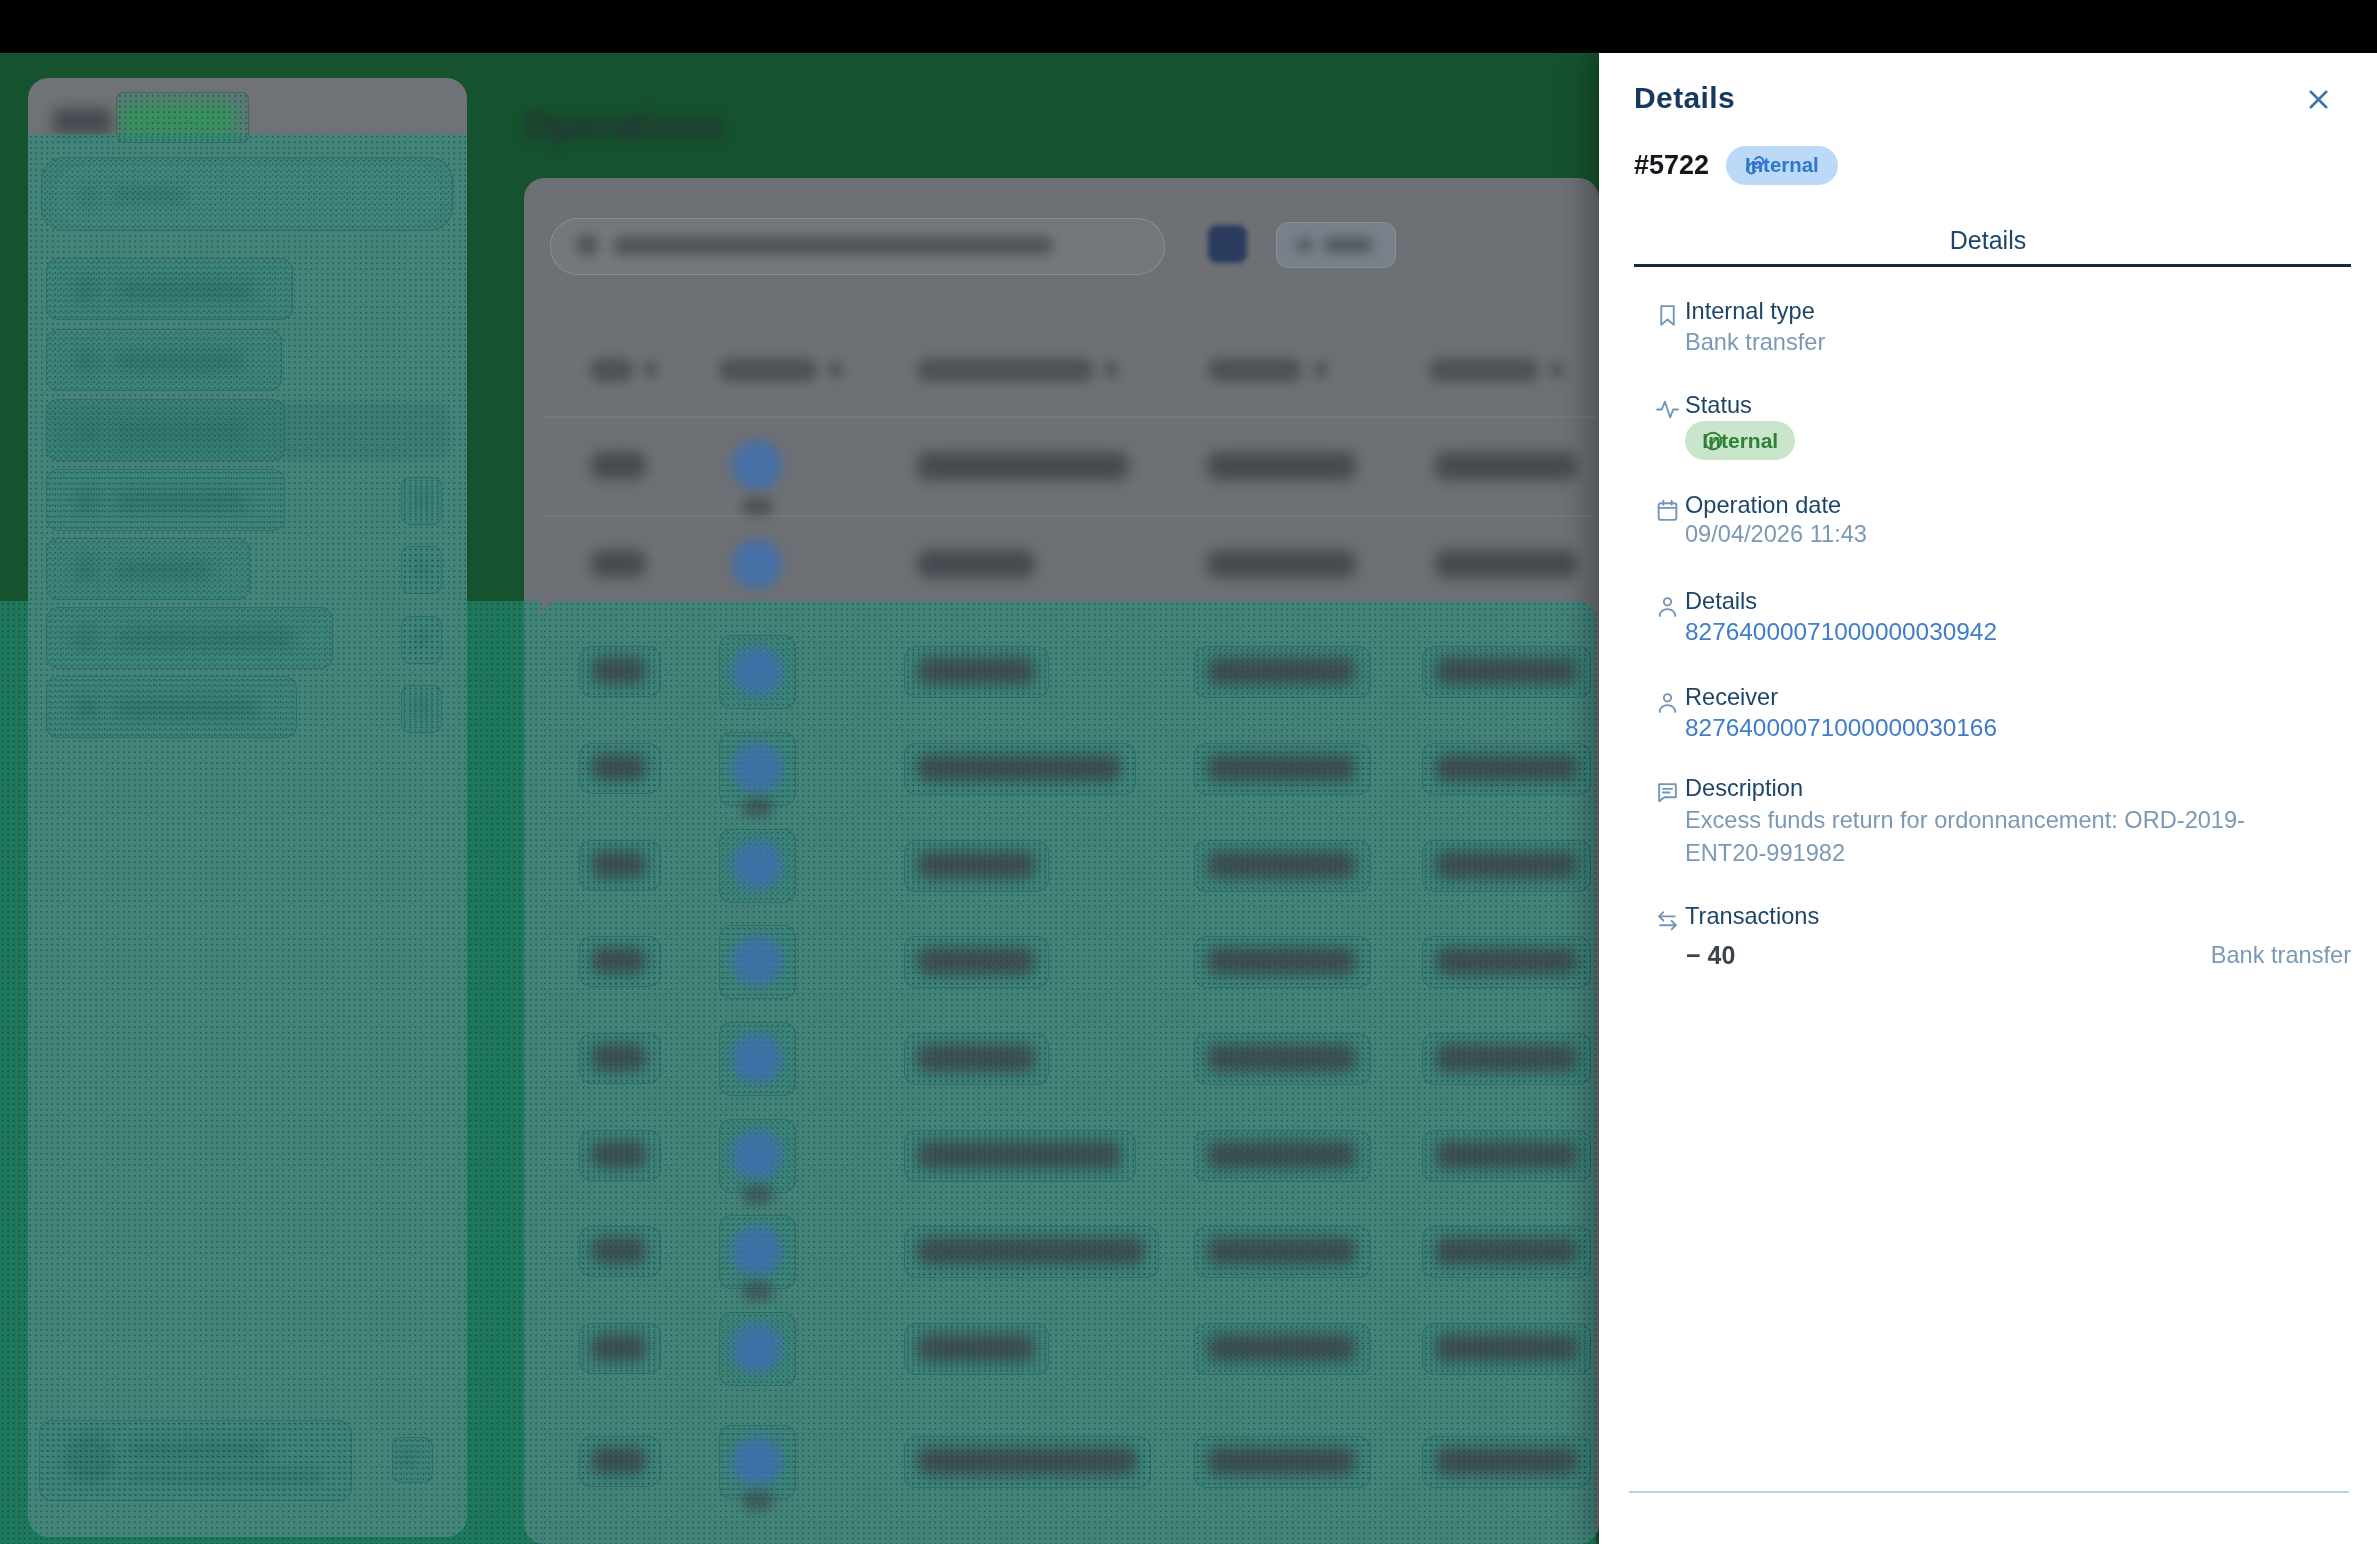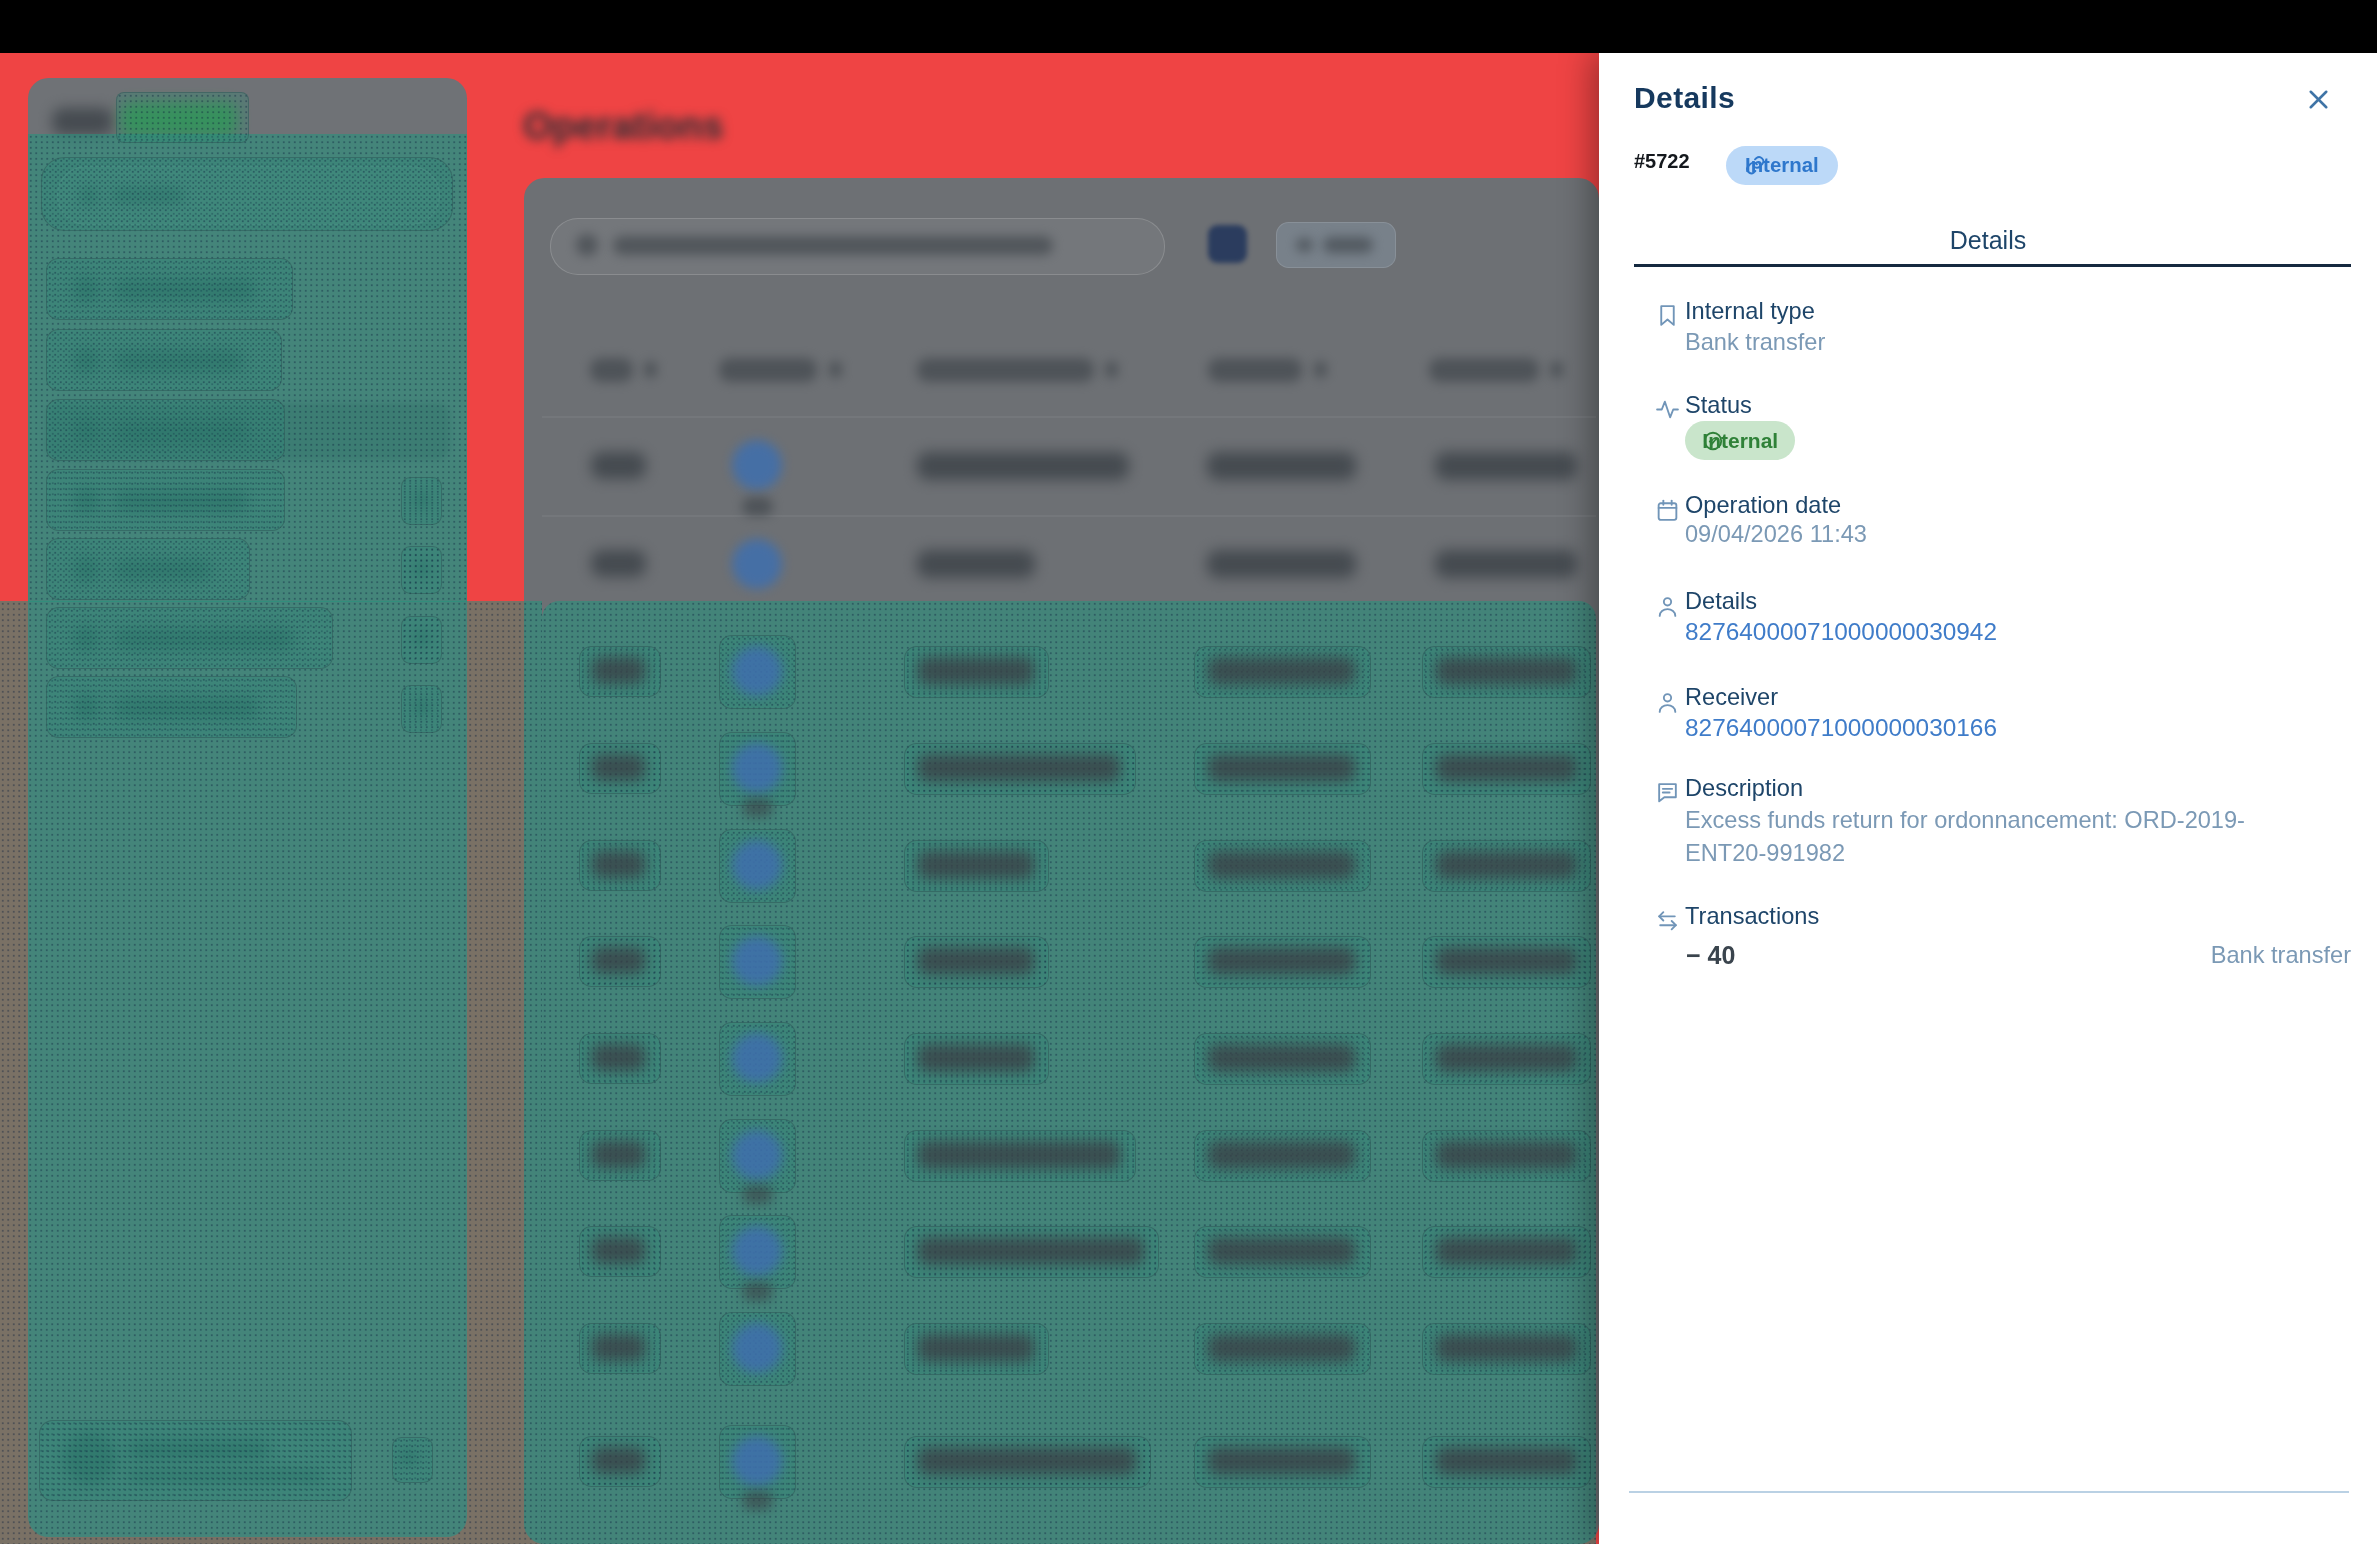--- a/index.html
+++ b/index.html
@@ -3,7 +3,7 @@
 <meta charset="utf-8">
 <style>
   html,body{margin:0;padding:0;background:#3a3c3e;}
-  #stage{position:relative;width:2377px;height:1544px;background:#ef4444;overflow:hidden;
+  #stage{position:relative;width:2377px;height:1544px;background:#14532d;overflow:hidden;
          font-family:"Liberation Sans",sans-serif;}
   
   .card{position:absolute;border-radius:20.4px;}

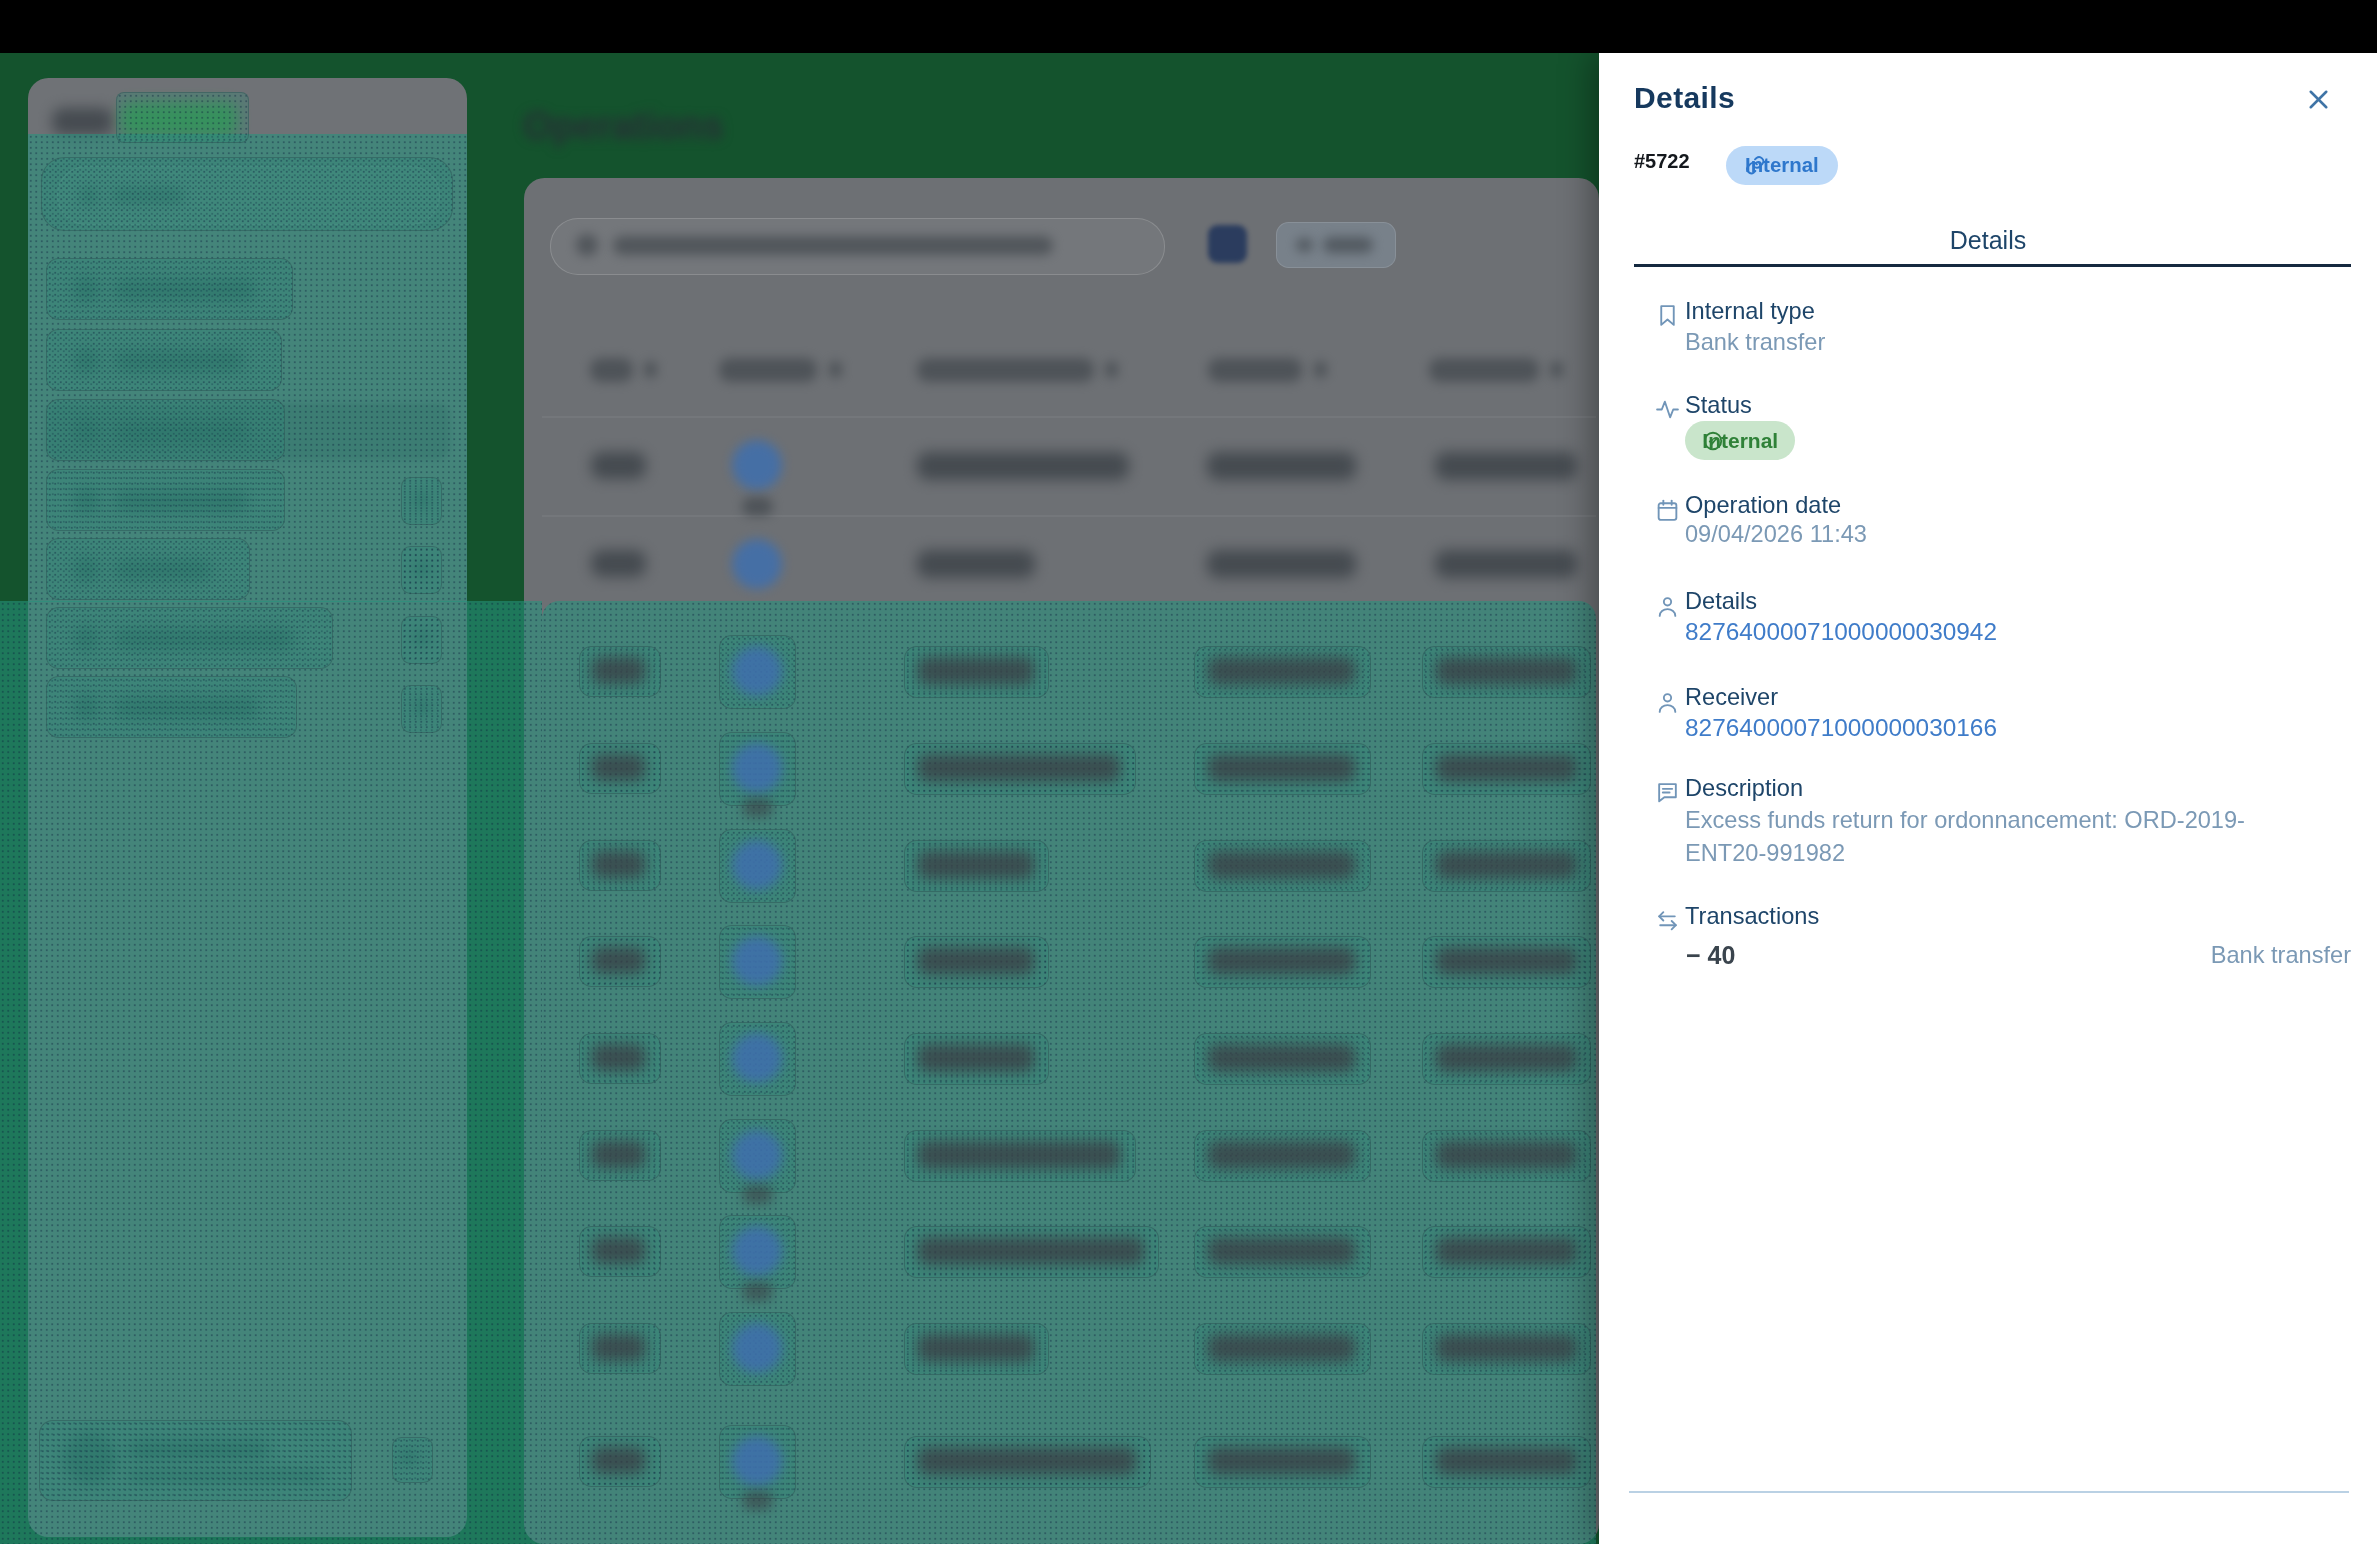--- a/index.html
+++ b/index.html
@@ -28,7 +28,7 @@
     box-shadow:-7.9px 0 31px rgba(0,0,0,.35);}
   #details-panel *{position:absolute;}
   .panel-title{left:35px;top:28px;font-size:30px;font-weight:700;color:#16395e;letter-spacing:0.4px;}
-  .op-id{left:35px;top:97px;font-size:20px;font-weight:600;color:#14181d;text-align:right;}
+  .op-id{left:35px;top:97px;font-size:27px;font-weight:600;color:#14181d;text-align:right;}
   .badge-internal{left:127px;top:93px;height:39px;padding:0 19px;border-radius:19.7px;background:#bcd9f8;
     display:flex;align-items:center;gap:7.9px;color:#2e77cc;font-size:20.4px;font-weight:600;position:absolute;}
   .badge-internal svg{position:static;}

